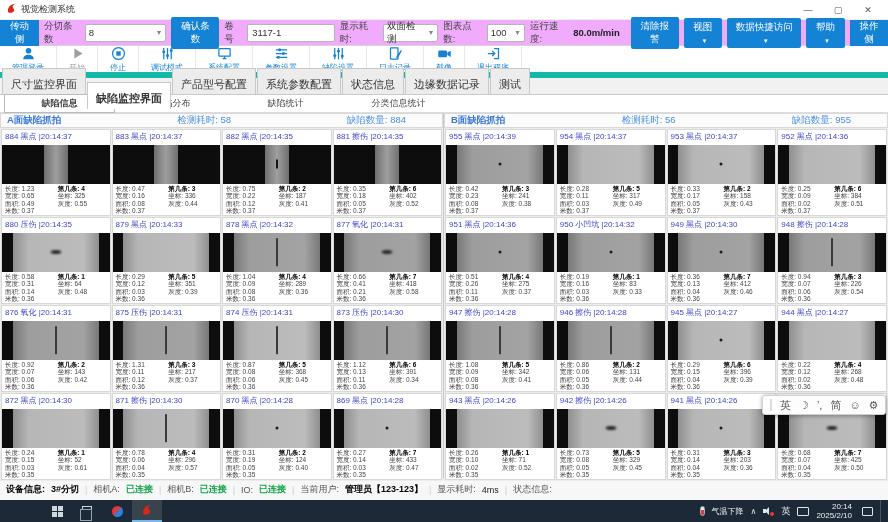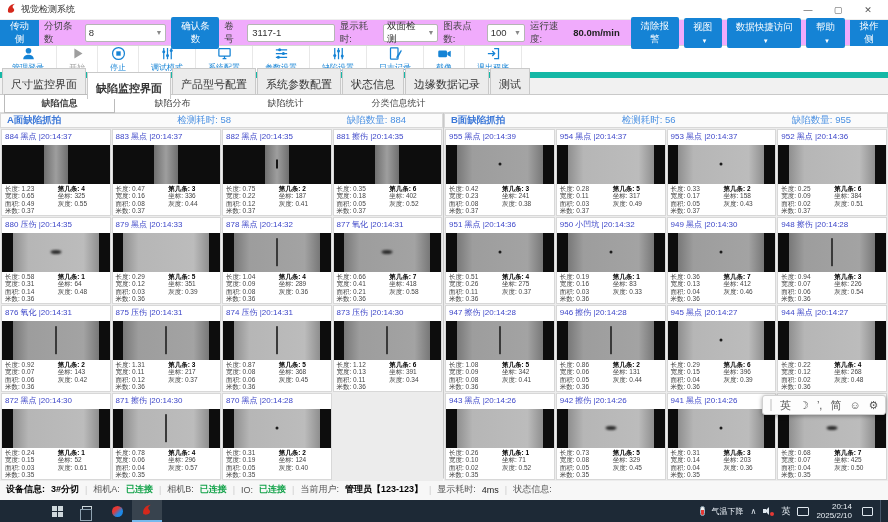--- a/index.html
+++ b/index.html
@@ -35,7 +35,7 @@
   
   .tabs1 { height:17px; background:#f1f1f1; display:flex; align-items:flex-end; padding-left:2px; border-bottom:1px solid #c9c9c9; }
   .tabs1 .tab { font-size:11px; padding:8px 8px 2px; border:1px solid #c9c9c9; border-bottom:none; background:#ececec; color:#333; margin-right:1px; }
-  .tabs1 .tab.active { background:#fff; font-weight:bold; position:relative; top:5px; padding-bottom:3px; }
+  .tabs1 .tab.active { background:#fff; font-weight:bold; position:relative; top:15px; padding-bottom:3px; }
   .tabs2 { height:18px; background:#fff; display:flex; align-items:center; padding-left:4px; gap:2px; border-bottom:1px solid #ddd; }
   .tabs2 .tab { font-size:9px; width:111px; text-align:center; padding:2px 0; border:1px solid transparent; color:#444; }
   .tabs2 .tab.active { border:1px solid #bbb; background:#fff; font-weight:bold; }

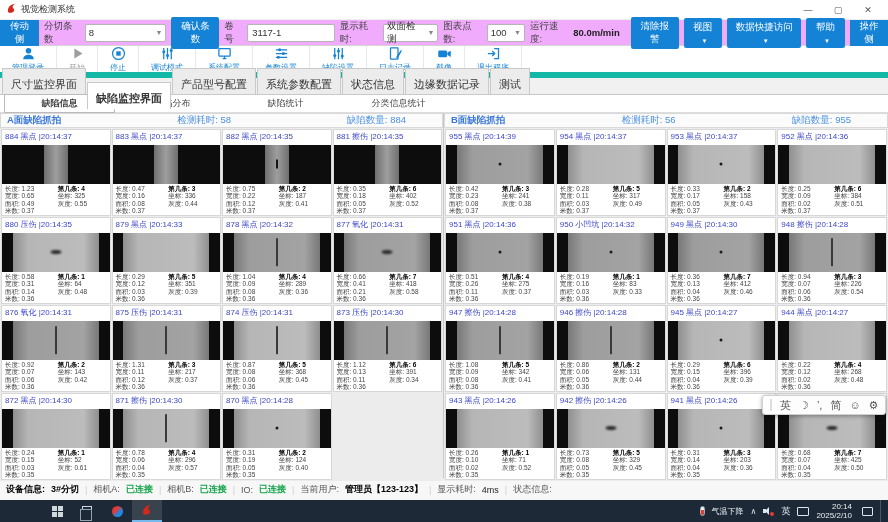--- a/index.html
+++ b/index.html
@@ -561,6 +561,26 @@
               </div>
             </div>
           </div>
+          <div class="cell">
+            <div class="cell-head">869  黑点 |20:14:28</div>
+            <div class="thumb">
+              <div class="band wide light"></div>
+              <div class="mark dot"></div>
+            </div>
+            <div class="meta">
+              <div class="mcol">
+                <div>长度: 0.27</div>
+                <div>宽度: 0.14</div>
+                <div>面积: 0.03</div>
+                <div>米数: 0.35</div>
+              </div>
+              <div class="mcol">
+                <div class="strong">第几条: 7</div>
+                <div>坐标: 433</div>
+                <div>灰度: 0.47</div>
+              </div>
+            </div>
+          </div>
         </div>
       </div>
       <div class="panel">

